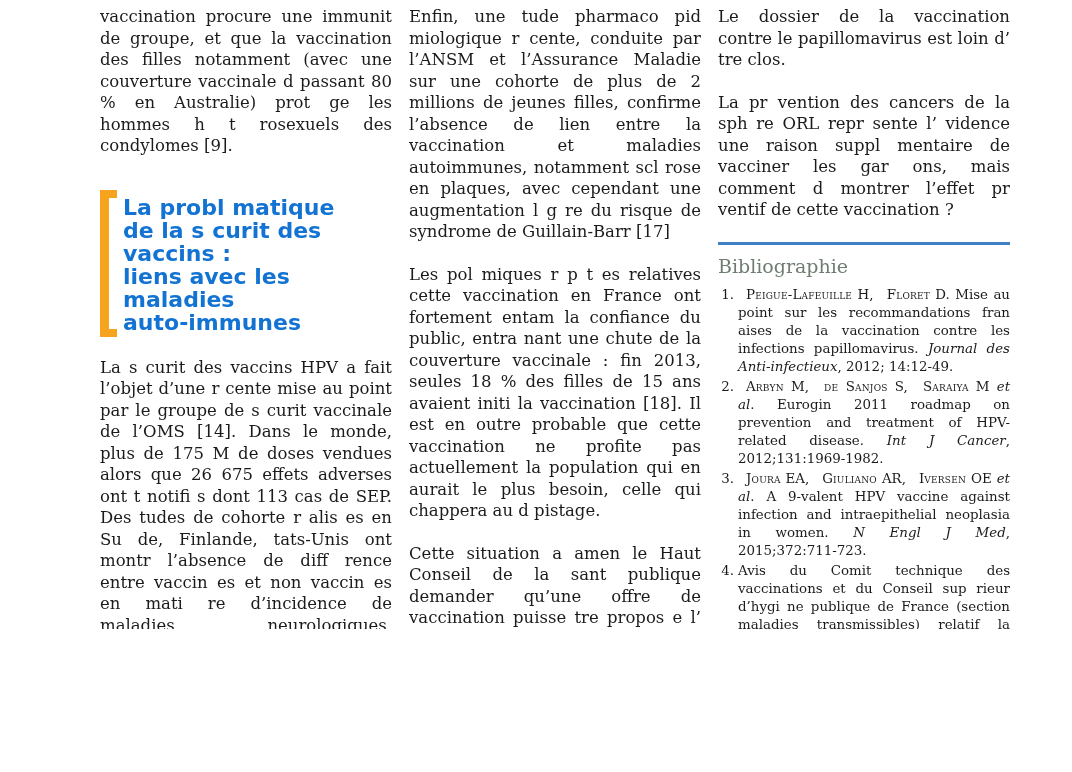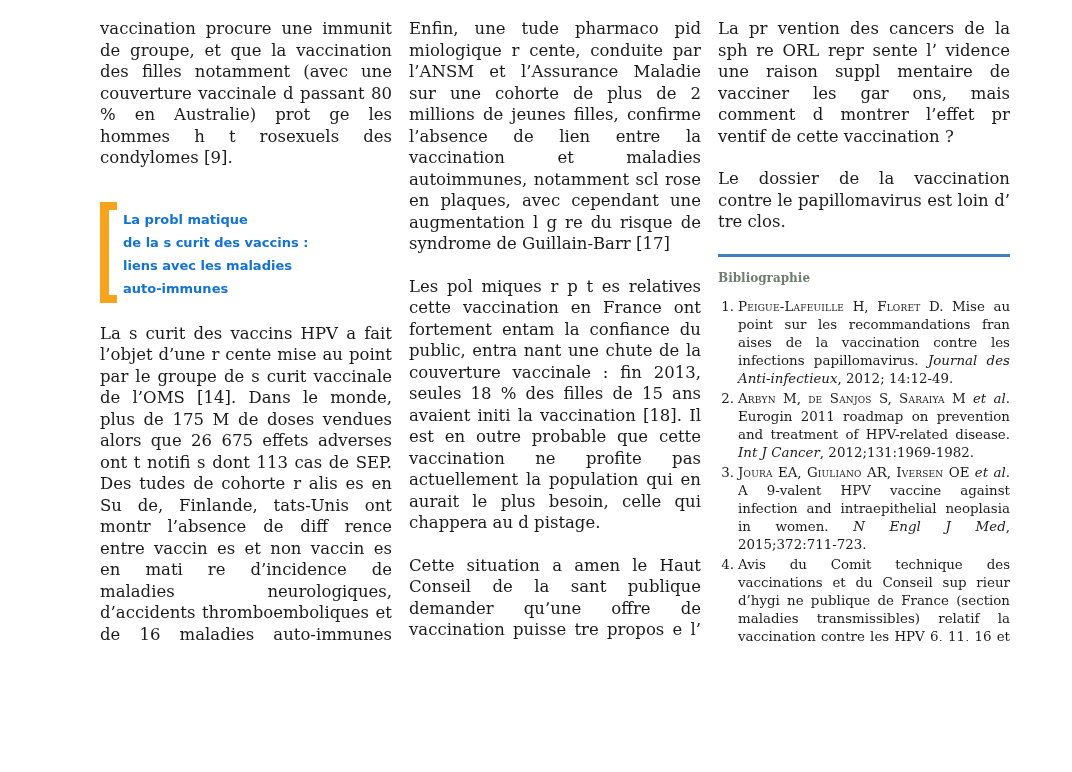--- a/index.html
+++ b/index.html
@@ -17,7 +17,7 @@
     color:var(--ink);
   }
   .page{
-    position:absolute;top:16px;left:0;width:1072px;height:625px;overflow:hidden;
+    position:absolute;top:4px;left:0;width:1072px;height:625px;overflow:hidden;
     padding:2px 64px 0 100px;
     display:flex;gap:17px;
   }

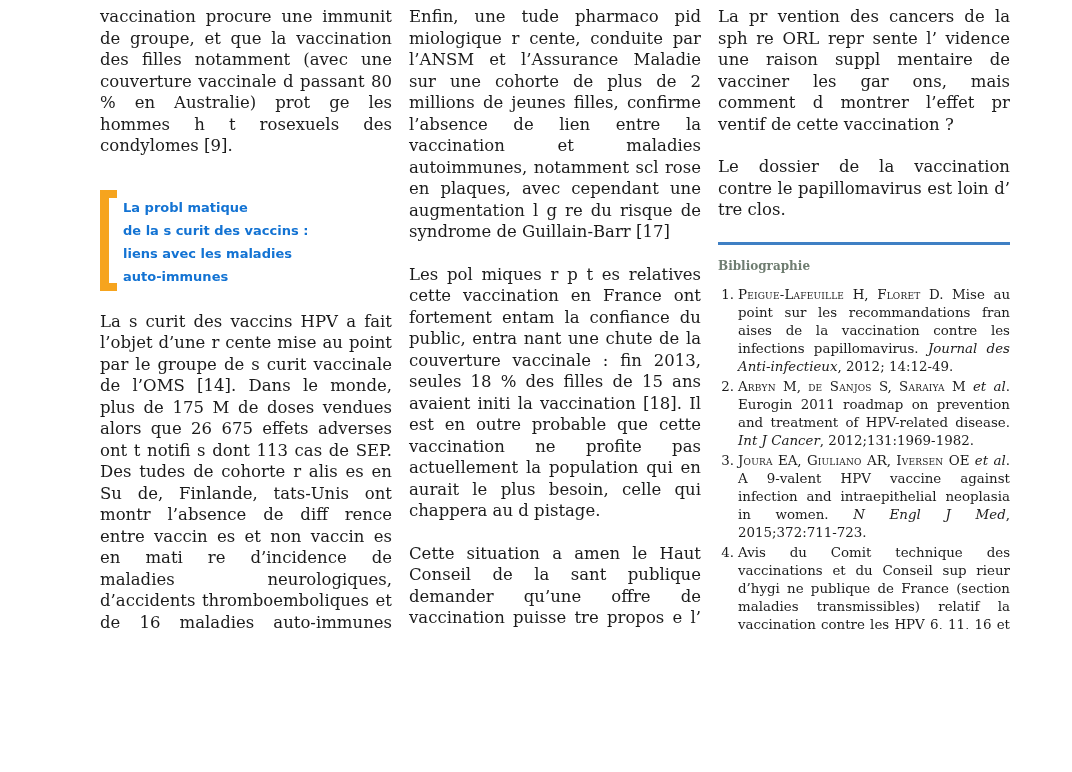--- a/index.html
+++ b/index.html
@@ -89,8 +89,8 @@
   </div>
 
   <div class="col">
+    <p class="body">Le dossier de la vaccination contre le papillomavirus est loin d’ tre clos.</p>
     <p class="body">La pr vention des cancers de la sph re ORL repr sente  l’ vidence une raison suppl mentaire de vacciner les gar ons, mais comment d montrer l’effet pr ventif de cette vaccination ?</p>
-    <p class="body">Le dossier de la vaccination contre le papillomavirus est loin d’ tre clos.</p>
 
     <div class="bib-rule"></div>
     <div class="bib-heading">Bibliographie</div>

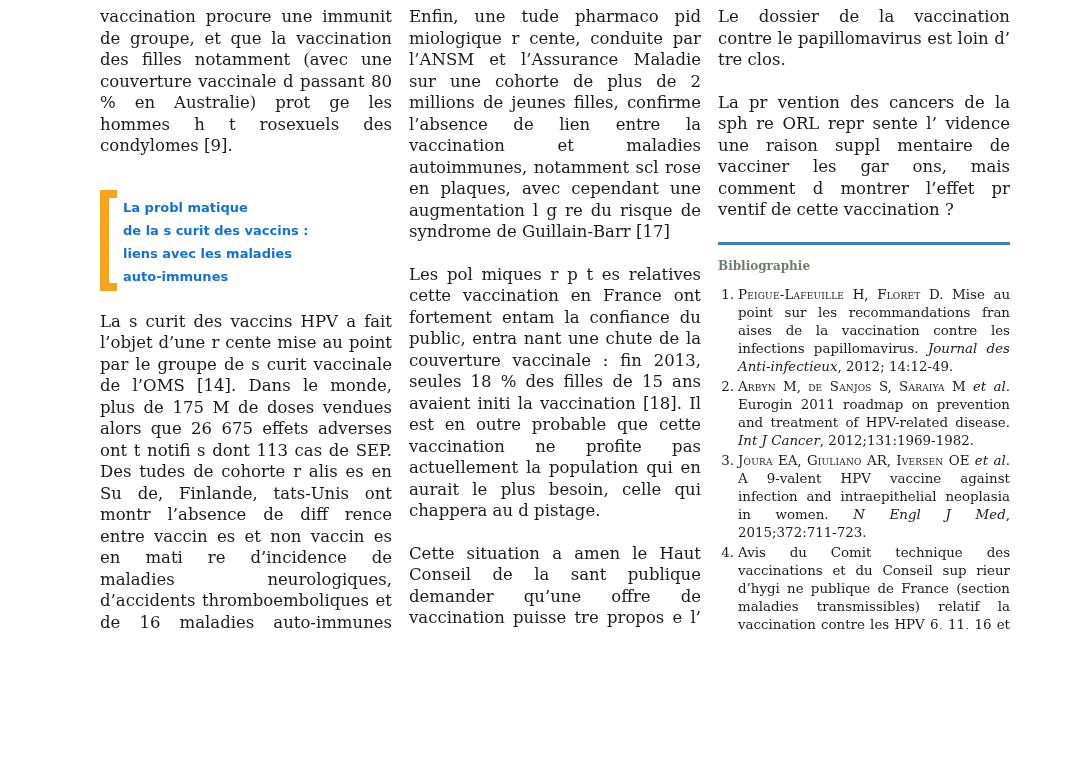--- a/index.html
+++ b/index.html
@@ -41,7 +41,7 @@
   .heading-text{
     font-family:"DejaVu Sans","Liberation Sans",sans-serif;
     font-weight:700;color:var(--blue);
-    font-size:13px;line-height:23px;
+    font-size:22px;line-height:23px;
     white-space:pre-line;
     padding-top:1px;
   }

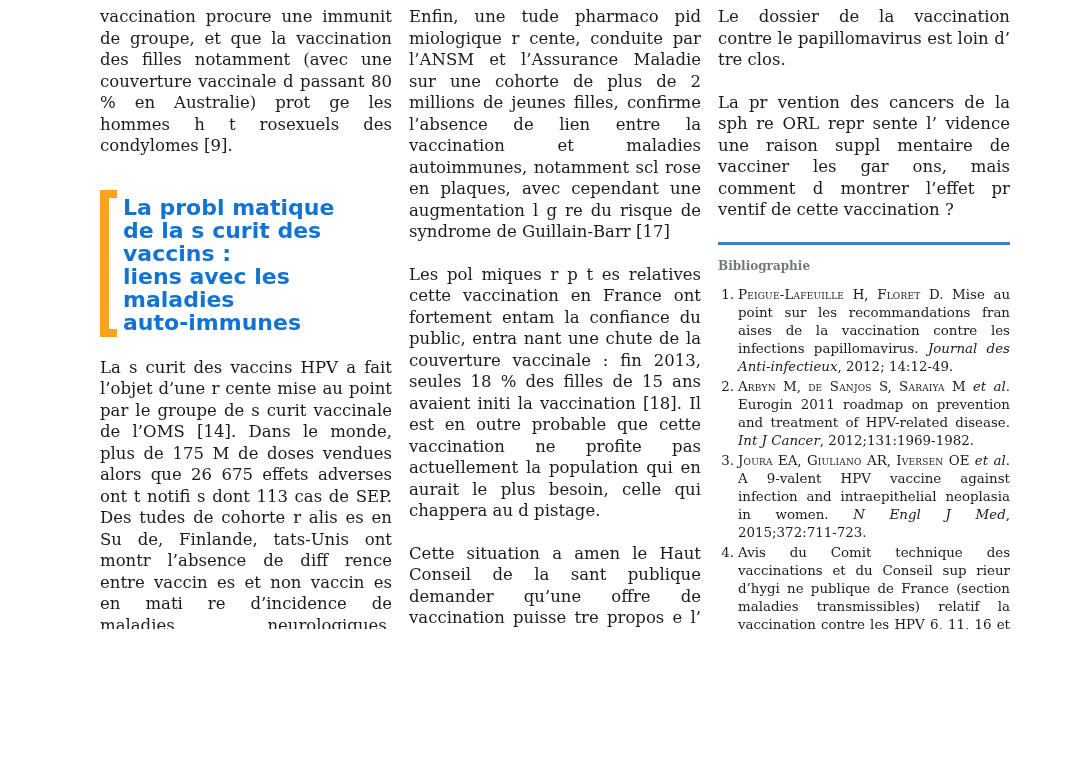--- a/index.html
+++ b/index.html
@@ -54,8 +54,8 @@
   }
   .bib-heading{
     font-family:"DejaVu Serif","Liberation Serif",serif;
-    font-weight:700;color:var(--bibgreen);
-    font-size:12px;line-height:22px;
+    font-weight:400;color:var(--bibgreen);
+    font-size:19px;line-height:22px;
     margin:0 0 9px 0;
   }
   .bib-list{font-size:13.4px;line-height:18px;}

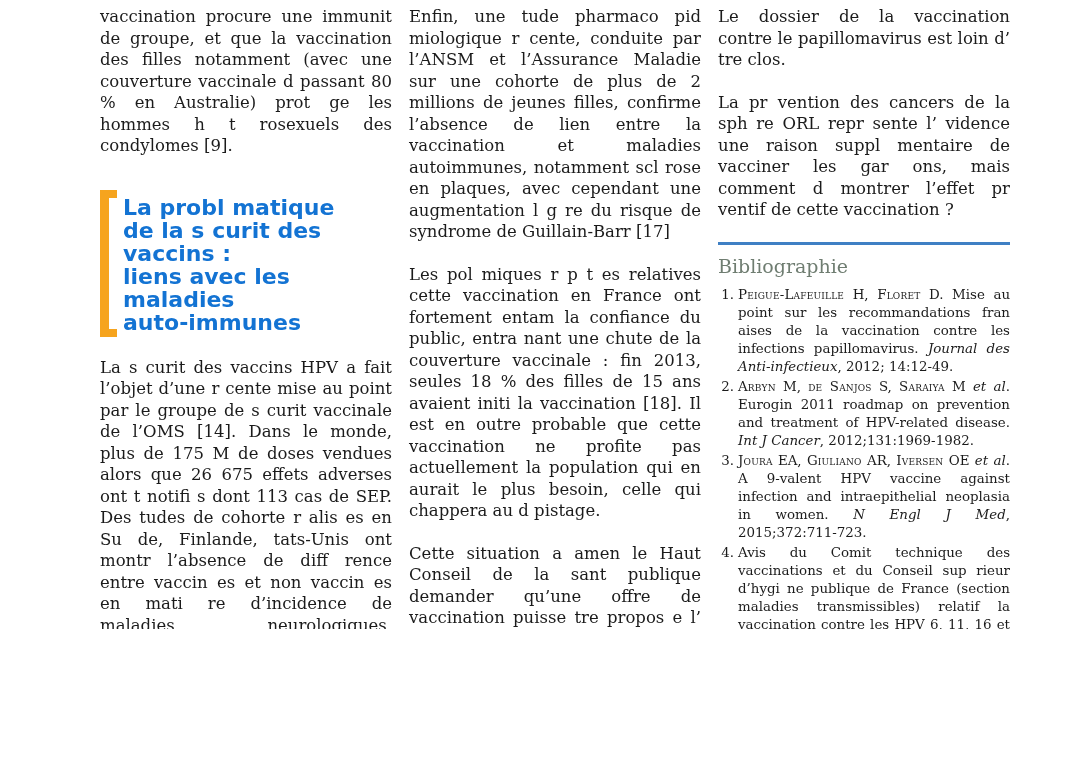--- a/index.html
+++ b/index.html
@@ -47,7 +47,7 @@
   }
   .seg-plain{}
   .seg-italic{font-style:italic;}
-  .seg-smallcaps{font-variant:small-caps;letter-spacing:.2px;}
+  .seg-smallcaps{font-variant:small-caps;letter-spacing:.2px;margin-left:8px;}
   .bib-rule{
     height:3px;background:var(--rule);
     margin:14px 0 10px 0;border:0;

